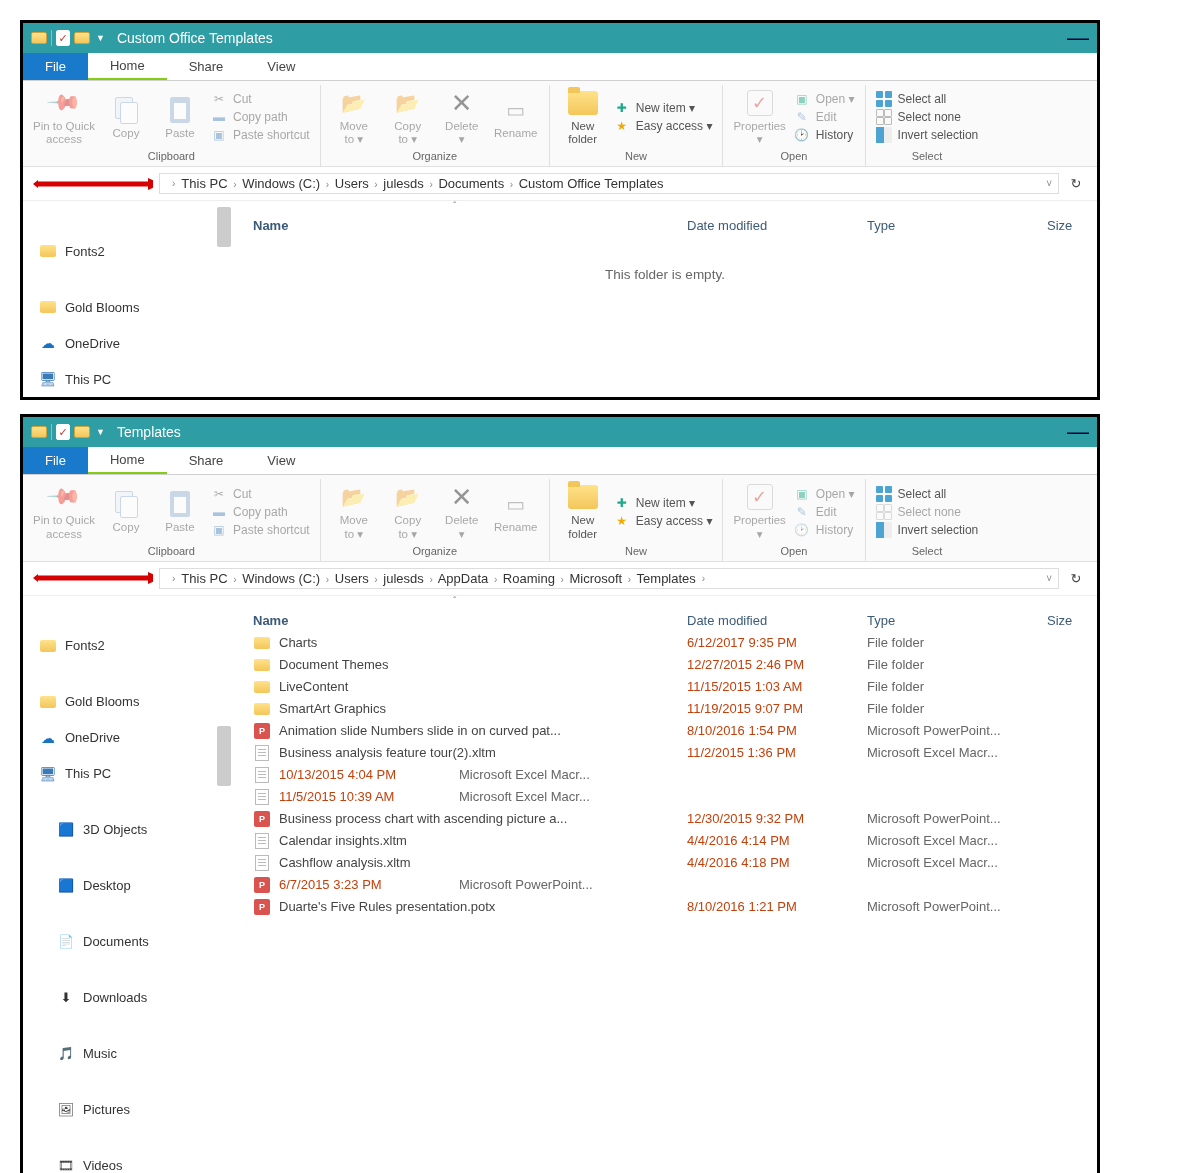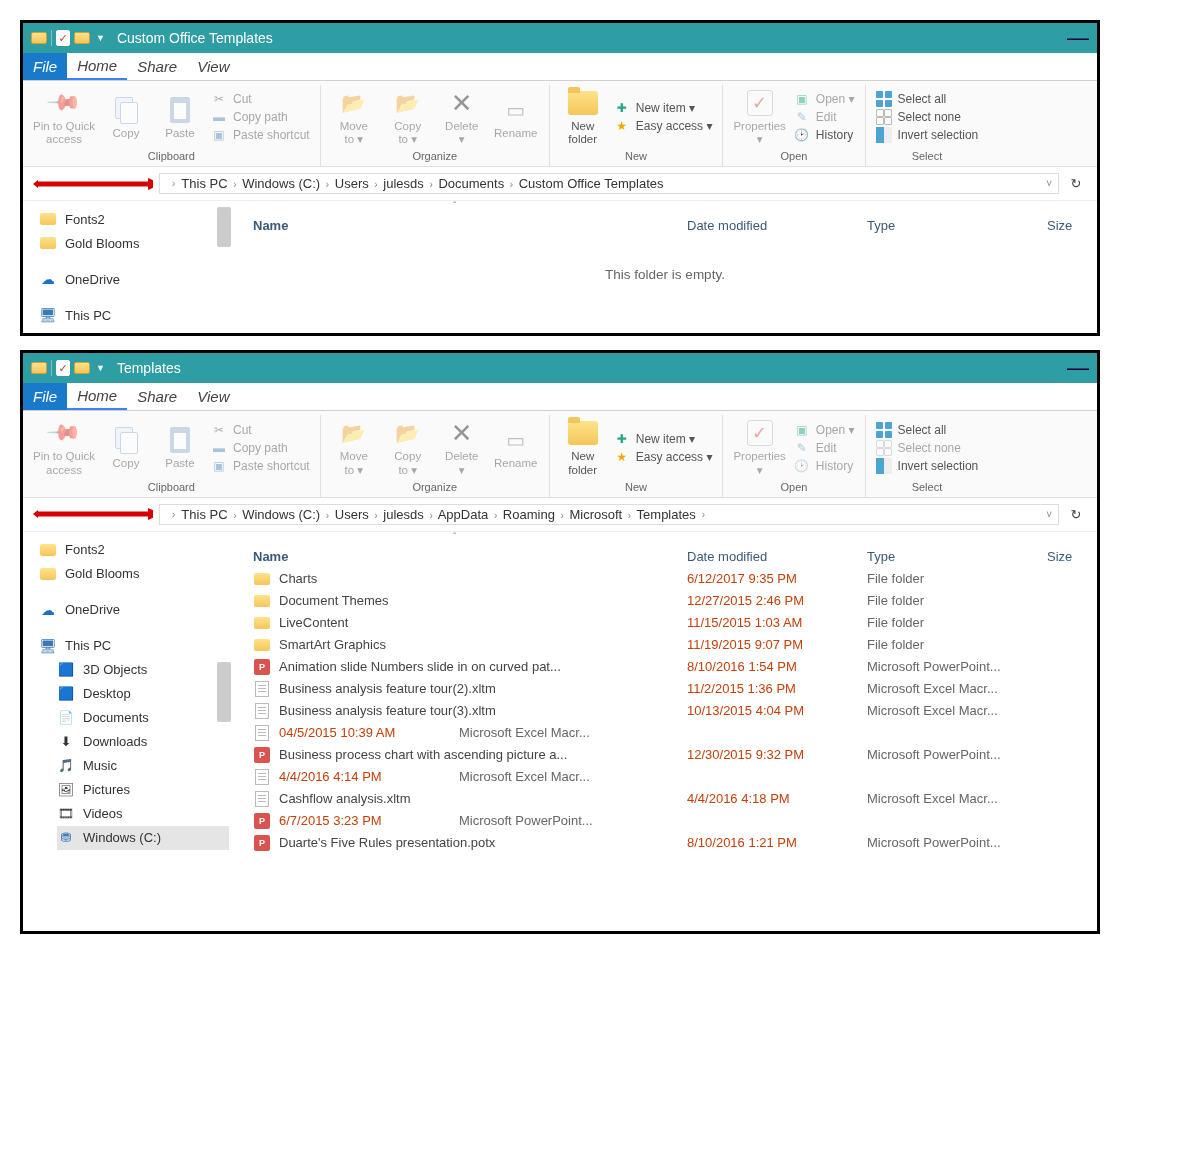--- a/index.html
+++ b/index.html
@@ -13,7 +13,7 @@
   .qat .check { width:14px; height:16px; display:flex; align-items:center; justify-content:center; border:1px solid #fff; border-radius:2px; font-size:11px; color:#c0392b; background:#fff;}
   .qat .drop { color:#fff; font-size:9px; margin-left:2px;}
   .tabs { display: flex; height: 28px; border-bottom: 1px solid #d0d0d0; background: #fff; }
-  .tab { padding: 0 10px; display: flex; align-items: center; font-size: 15px; color: #444; font-style: italic; }
+  .tab { padding: 0 22px; display: flex; align-items: center; font-size: 13px; color: #444; }
   .tab.file { background: #1979ca; color: #fff; }
   .tab.active { border-bottom: 2px solid #3b82f6; }
   .ribbon { display: flex; padding: 4px 0 0 0; background: #fafafa; }

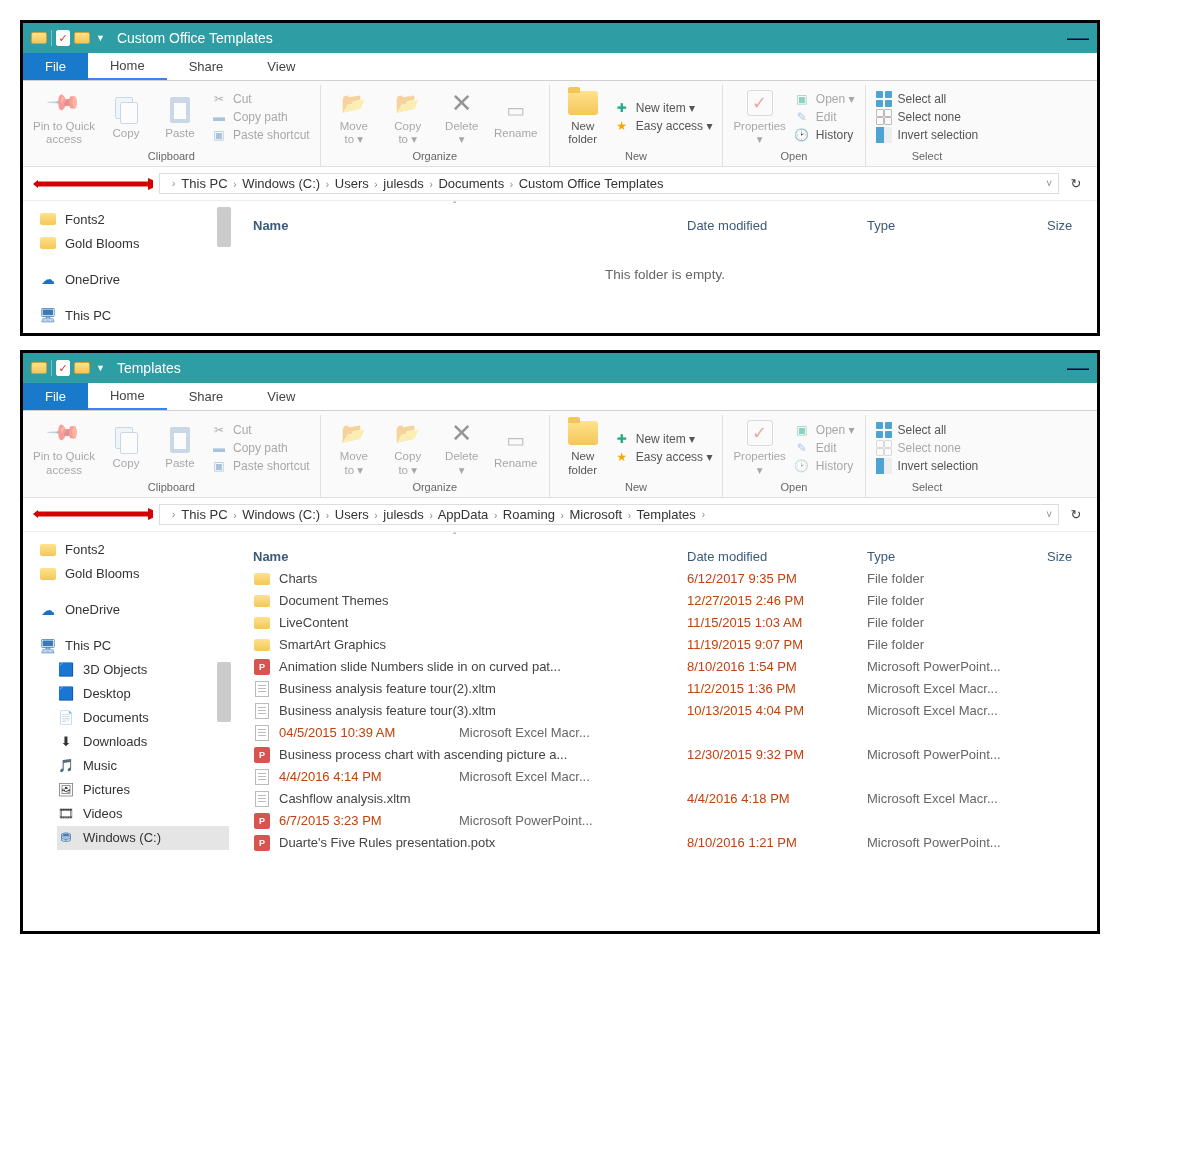--- a/index.html
+++ b/index.html
@@ -15,7 +15,7 @@
   .tabs { display: flex; height: 28px; border-bottom: 1px solid #d0d0d0; background: #fff; }
   .tab { padding: 0 22px; display: flex; align-items: center; font-size: 13px; color: #444; }
   .tab.file { background: #1979ca; color: #fff; }
-  .tab.active { border-bottom: 2px solid #3b82f6; }
+  .tab.active { border-bottom: 2px solid #84cc16; }
   .ribbon { display: flex; padding: 4px 0 0 0; background: #fafafa; }
   .grp { border-right: 1px solid #e0e0e0; padding: 3px 10px 2px 10px; display:flex; flex-direction:column; align-items:center; }
   .grp-body { display:flex; gap:8px; align-items:center; flex:1; }

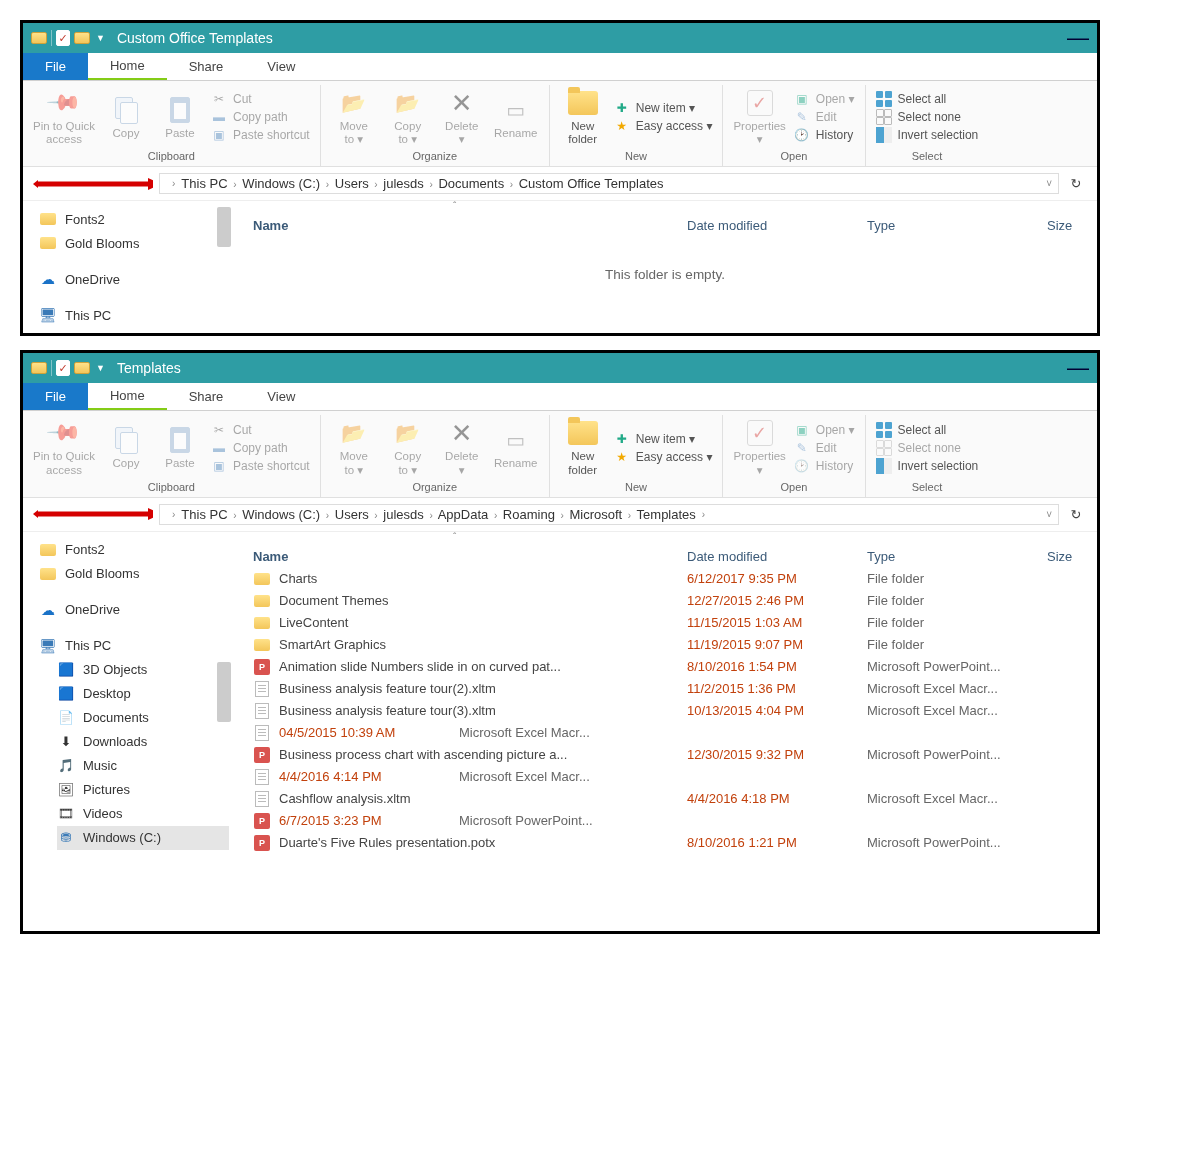--- a/index.html
+++ b/index.html
@@ -58,7 +58,7 @@
   .content { display:flex; min-height:120px; border-top:1px solid #eee;}
   .tree { width:210px; padding:6px 4px 6px 16px; overflow:hidden; position:relative;}
   .tree .scroll { position:absolute; right:2px; top:6px; width:14px; height:40px; background:#ccc; border-radius:2px;}
-  .tree-item { display:flex; align-items:center; gap:8px; padding:4px 0; font-size:13px;}
+  .tree-item { display:flex; align-items:center; gap:8px; padding:4px 0; font-size:13px;margin-top:32px;}
   .tree-item .ico { width:18px; height:16px; display:flex; align-items:center; justify-content:center;}
   .folder-ico-t { width:16px; height:12px; background:linear-gradient(#ffe28a,#f3c65a); border-radius:2px;}
   .onedrive-ico { color:#1a72c7; font-size:14px;}

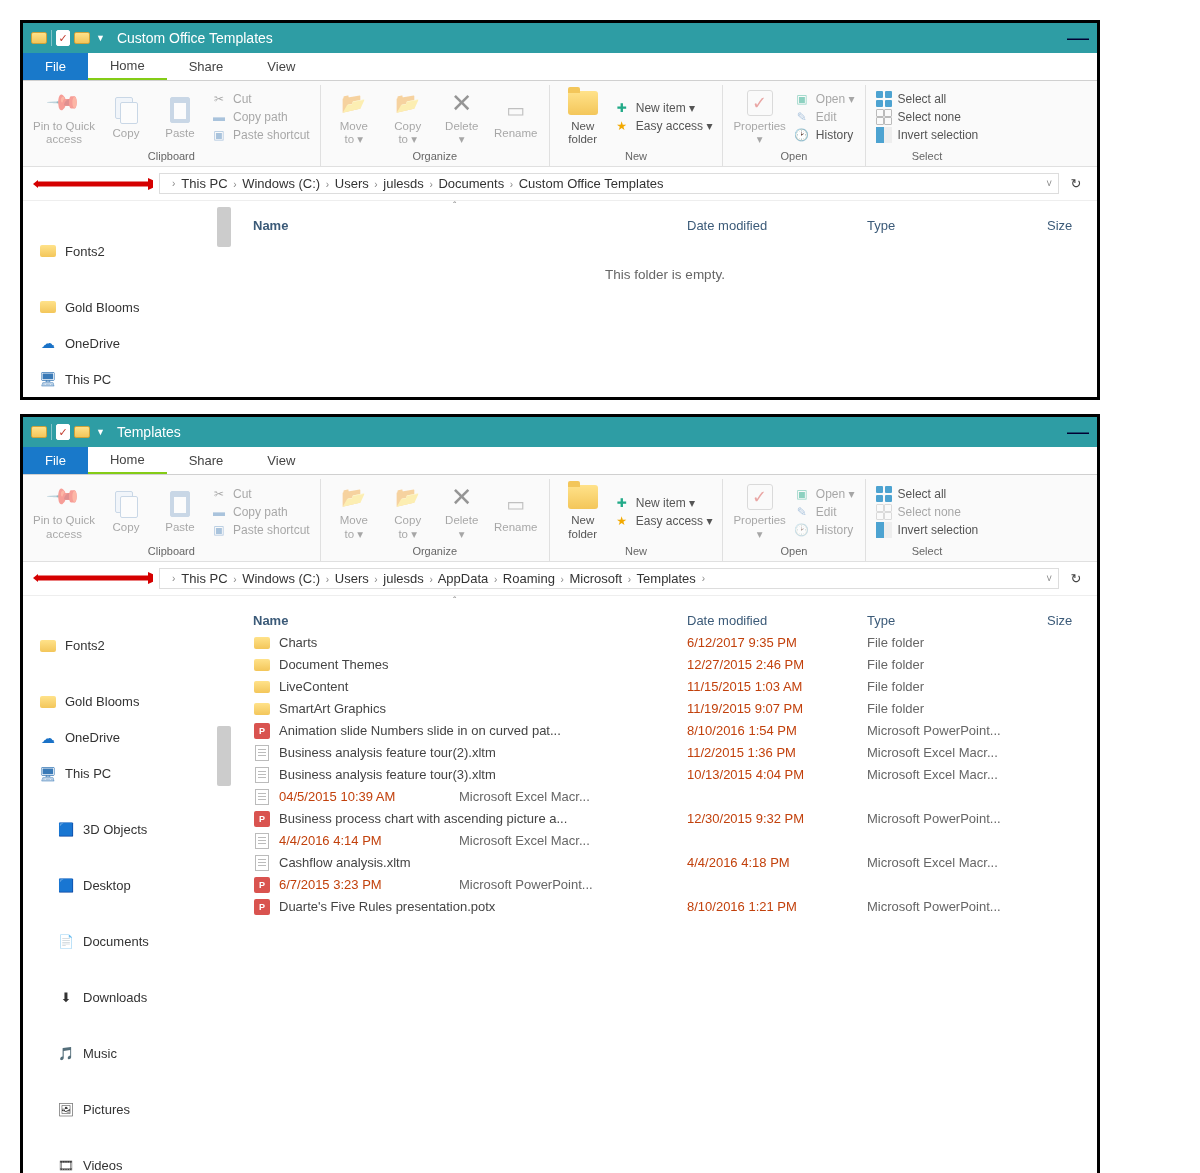--- a/index.html
+++ b/index.html
@@ -632,7 +632,6 @@
      <span class="ico">
               <div class="xl-ico"></div>
             </span>
-     <span class="nm">Business analysis feature tour(3).xltm</span>
      <span class="dm">10/13/2015 4:04 PM</span>
      <span class="tp">Microsoft Excel Macr...</span>
      <span class="sz"></span>

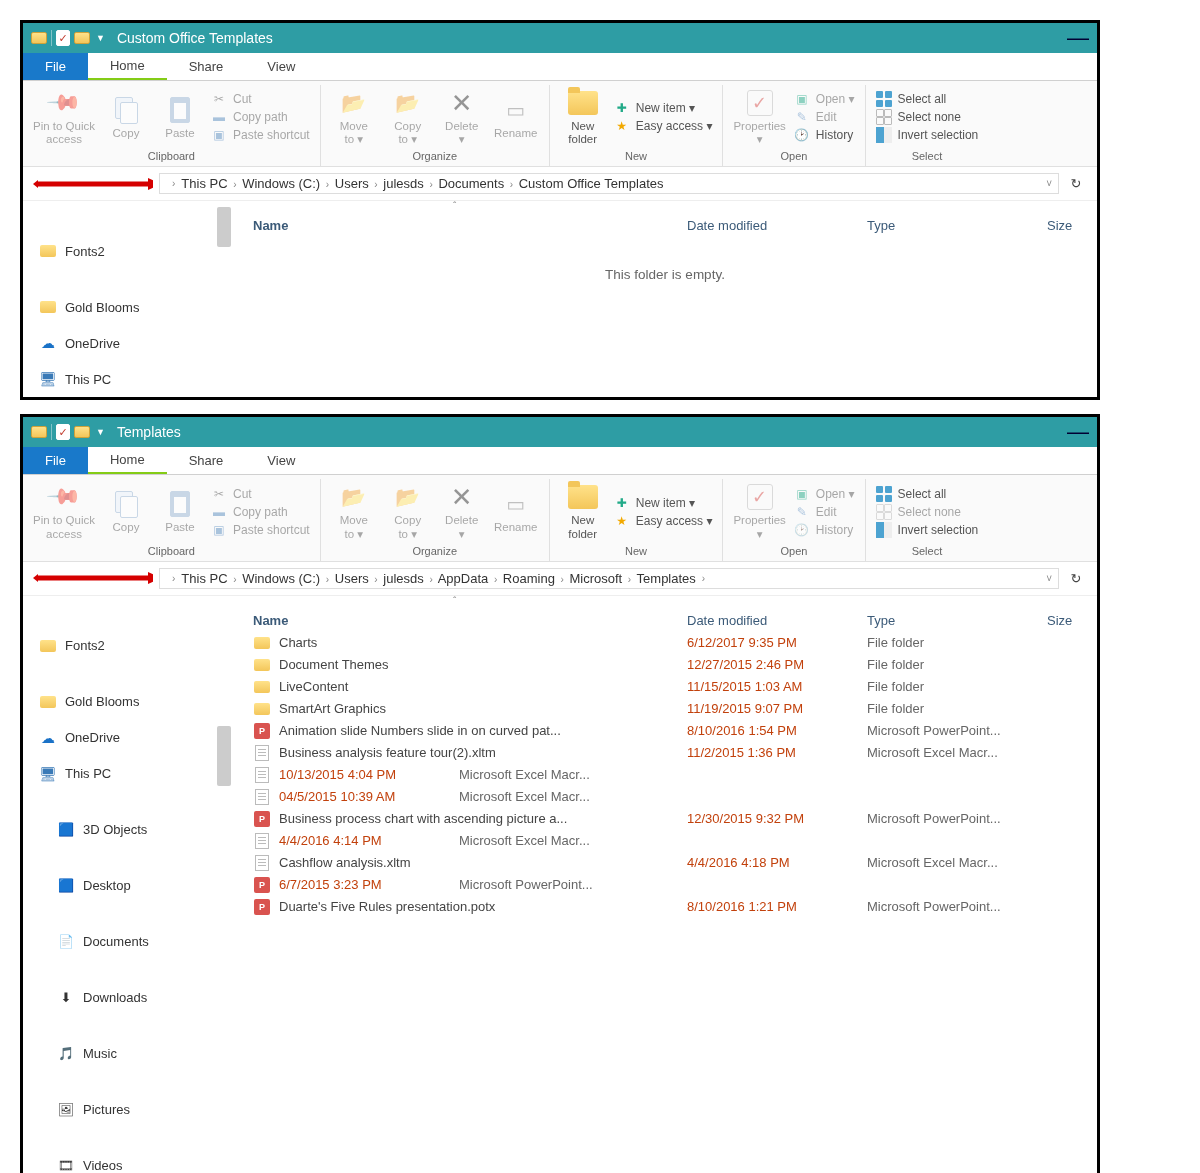--- a/index.html
+++ b/index.html
@@ -640,7 +640,7 @@
      <span class="ico">
               <div class="xl-ico"></div>
             </span>
-     <span class="dm">04/5/2015 10:39 AM</span>
+     <span class="dm">11/5/2015 10:39 AM</span>
      <span class="tp">Microsoft Excel Macr...</span>
      <span class="sz"></span>
    </div>

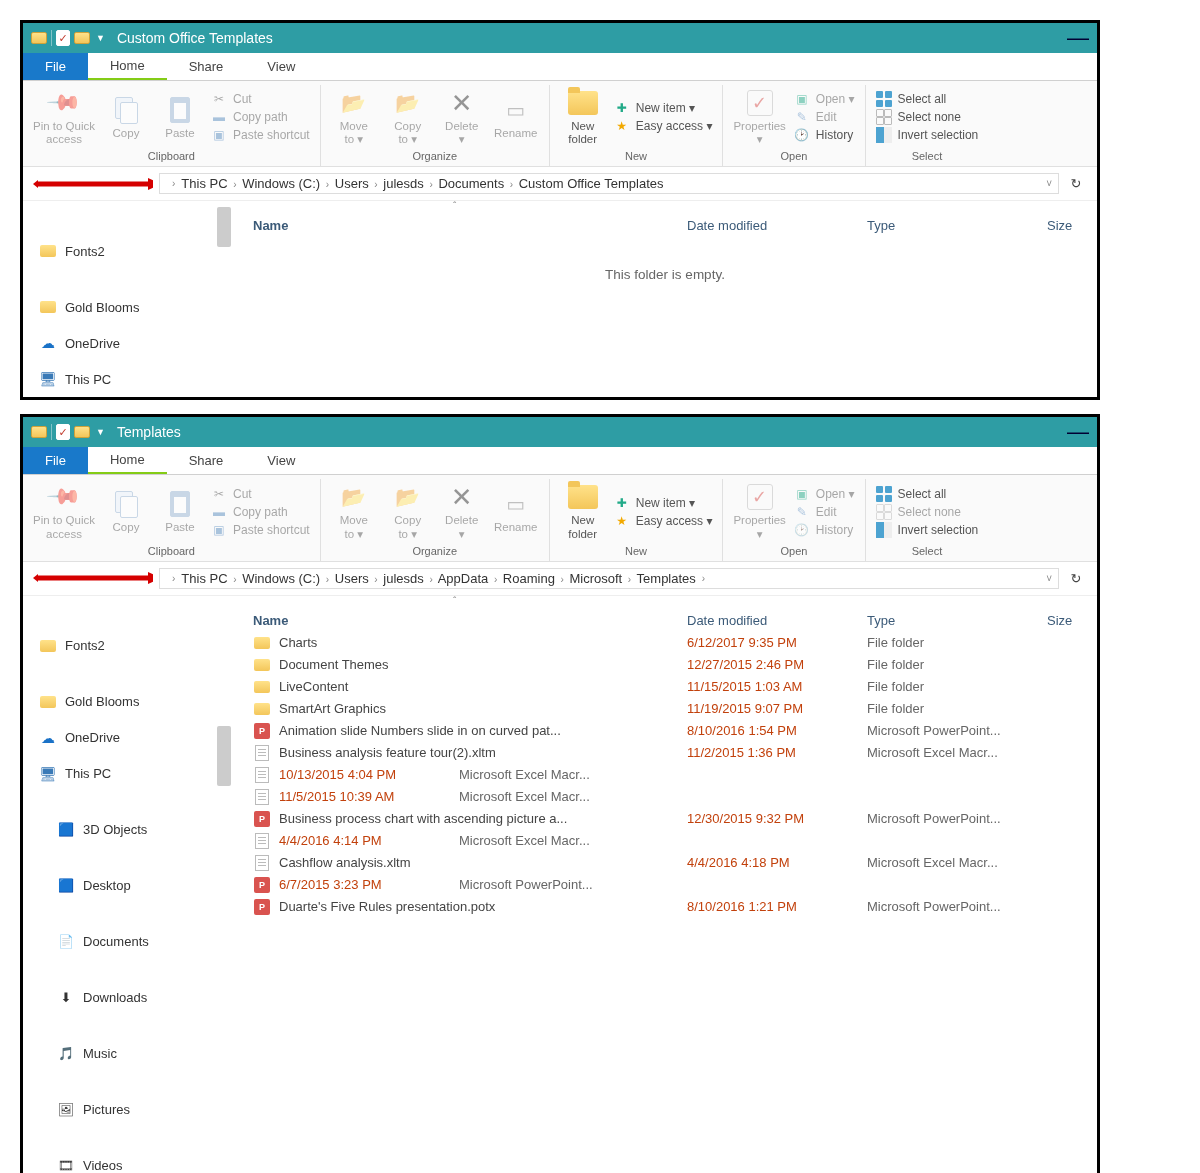--- a/index.html
+++ b/index.html
@@ -657,6 +657,7 @@
      <span class="ico">
               <div class="xl-ico"></div>
             </span>
+     <span class="nm">Calendar insights.xltm</span>
      <span class="dm">4/4/2016 4:14 PM</span>
      <span class="tp">Microsoft Excel Macr...</span>
      <span class="sz"></span>

